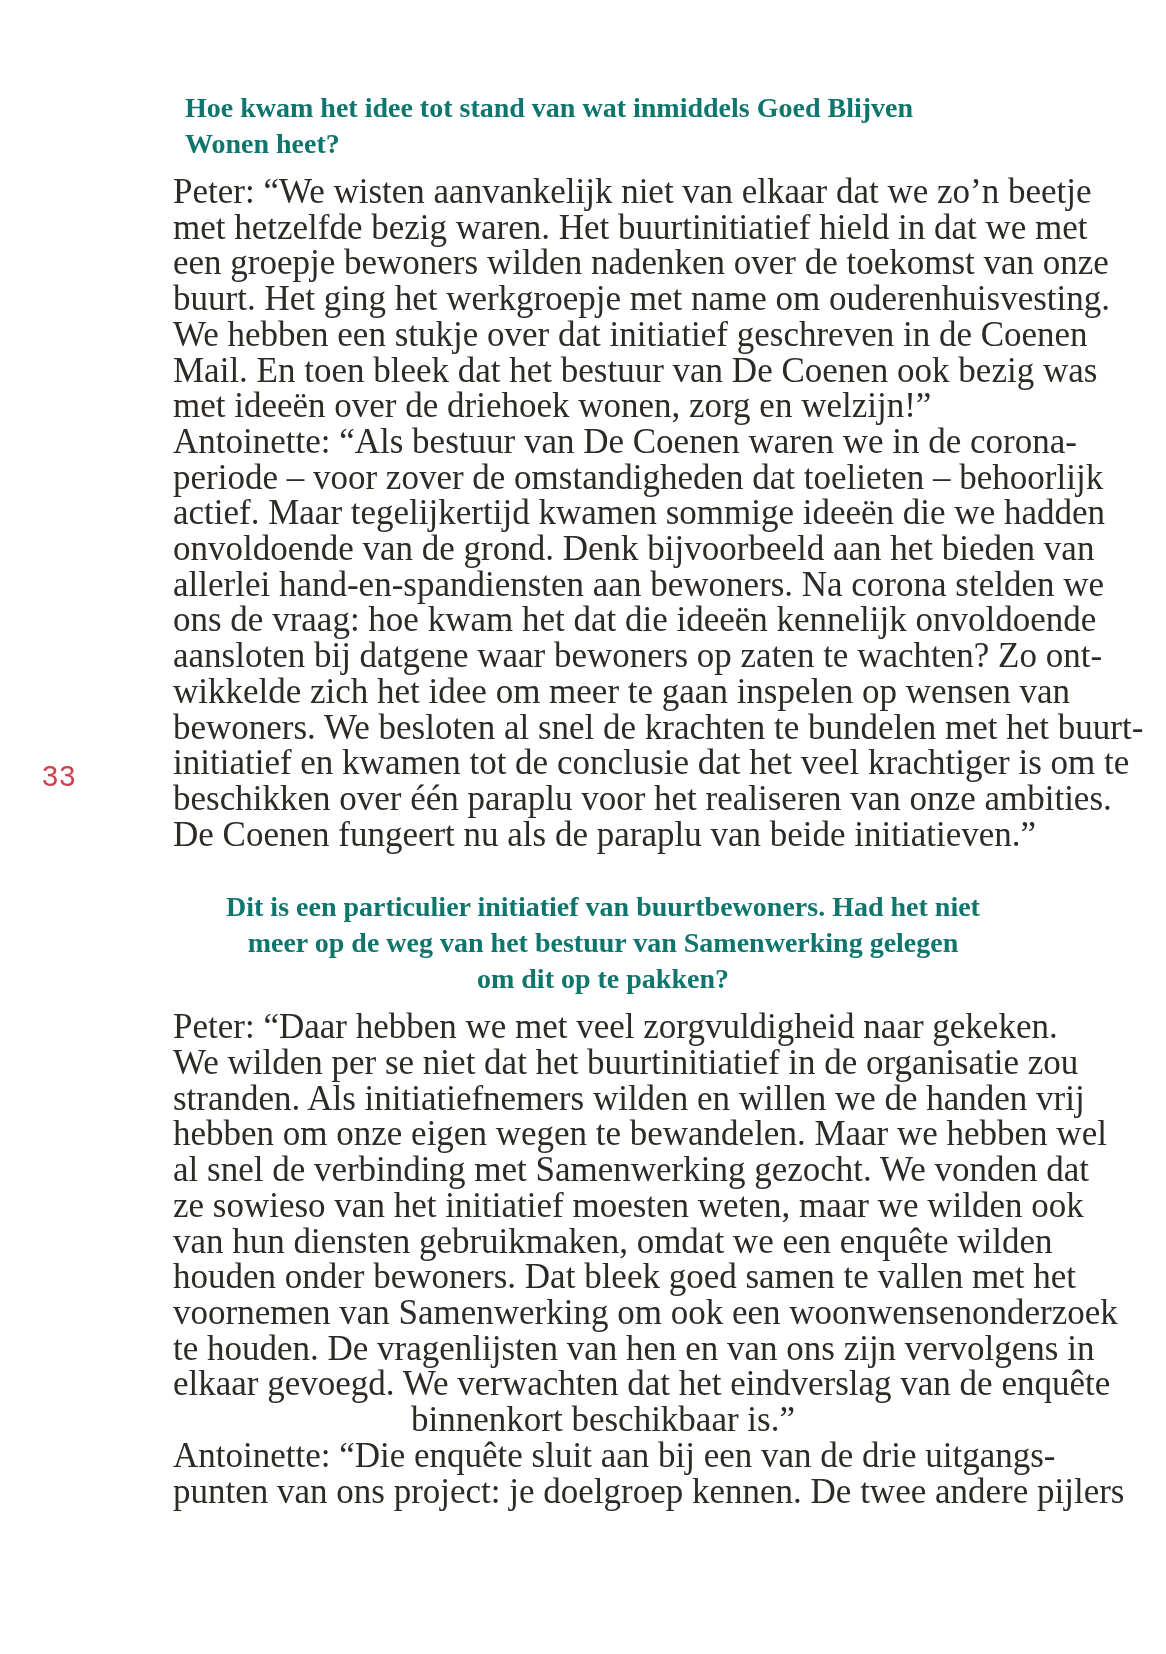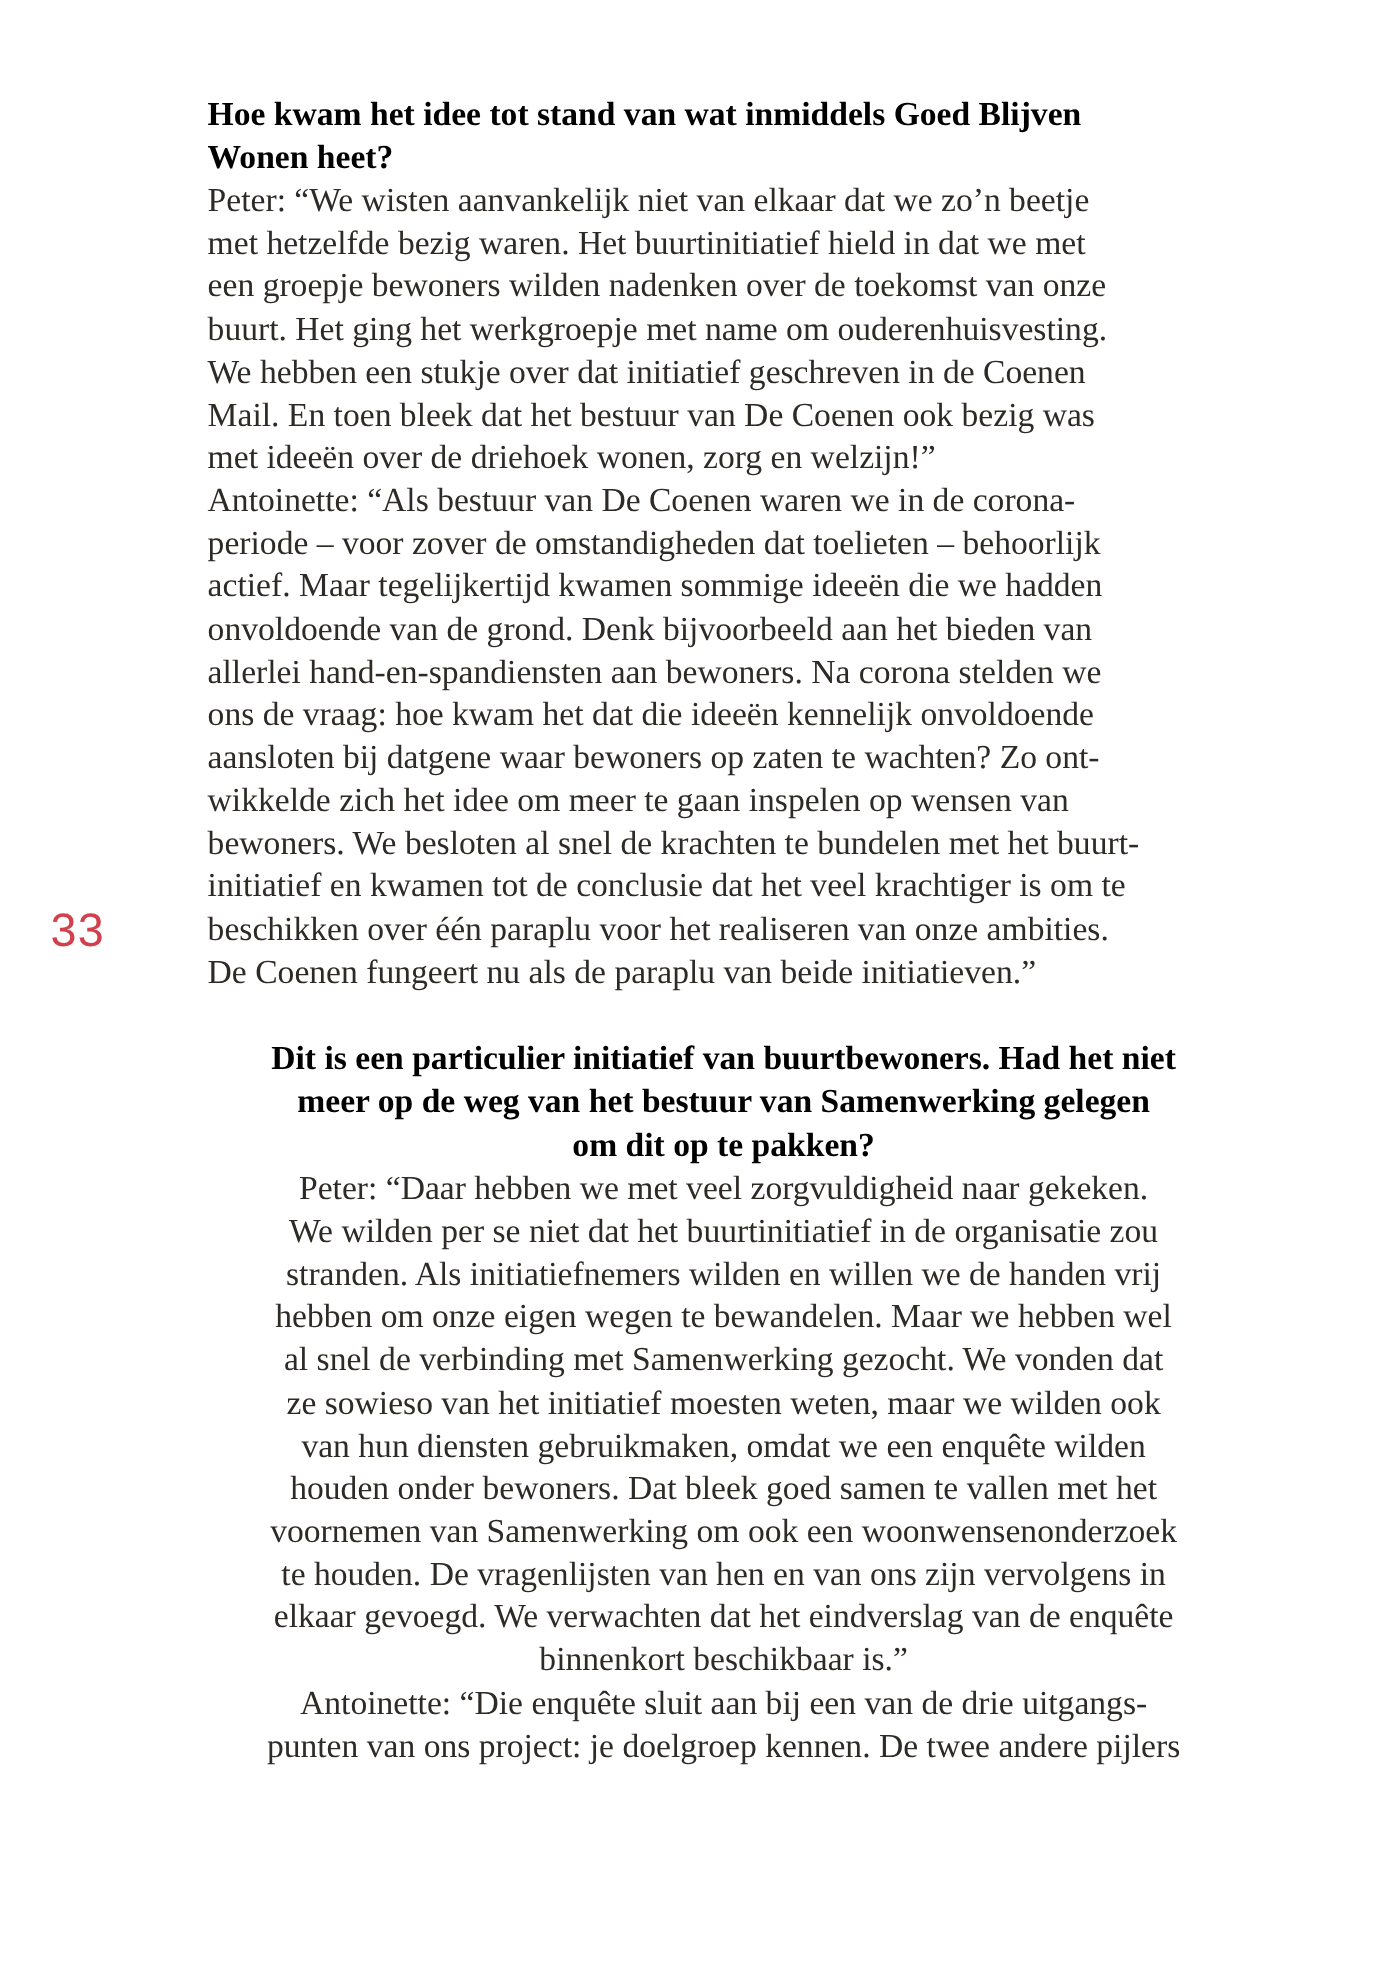--- a/index.html
+++ b/index.html
@@ -35,12 +35,12 @@
   .qa-section { margin: 0; }
   .qa-section + .qa-section { margin-top: 37px; text-align: center; }
   h2.question {
-    margin: 0;
+    margin: 12px;
     font-family: "Liberation Serif", serif;
     font-weight: 700;
     font-size: 28px;
     line-height: 36px;
-    color: #000000;
+    color: #0f766e;
     white-space: pre-line;
   }
   p.answer {

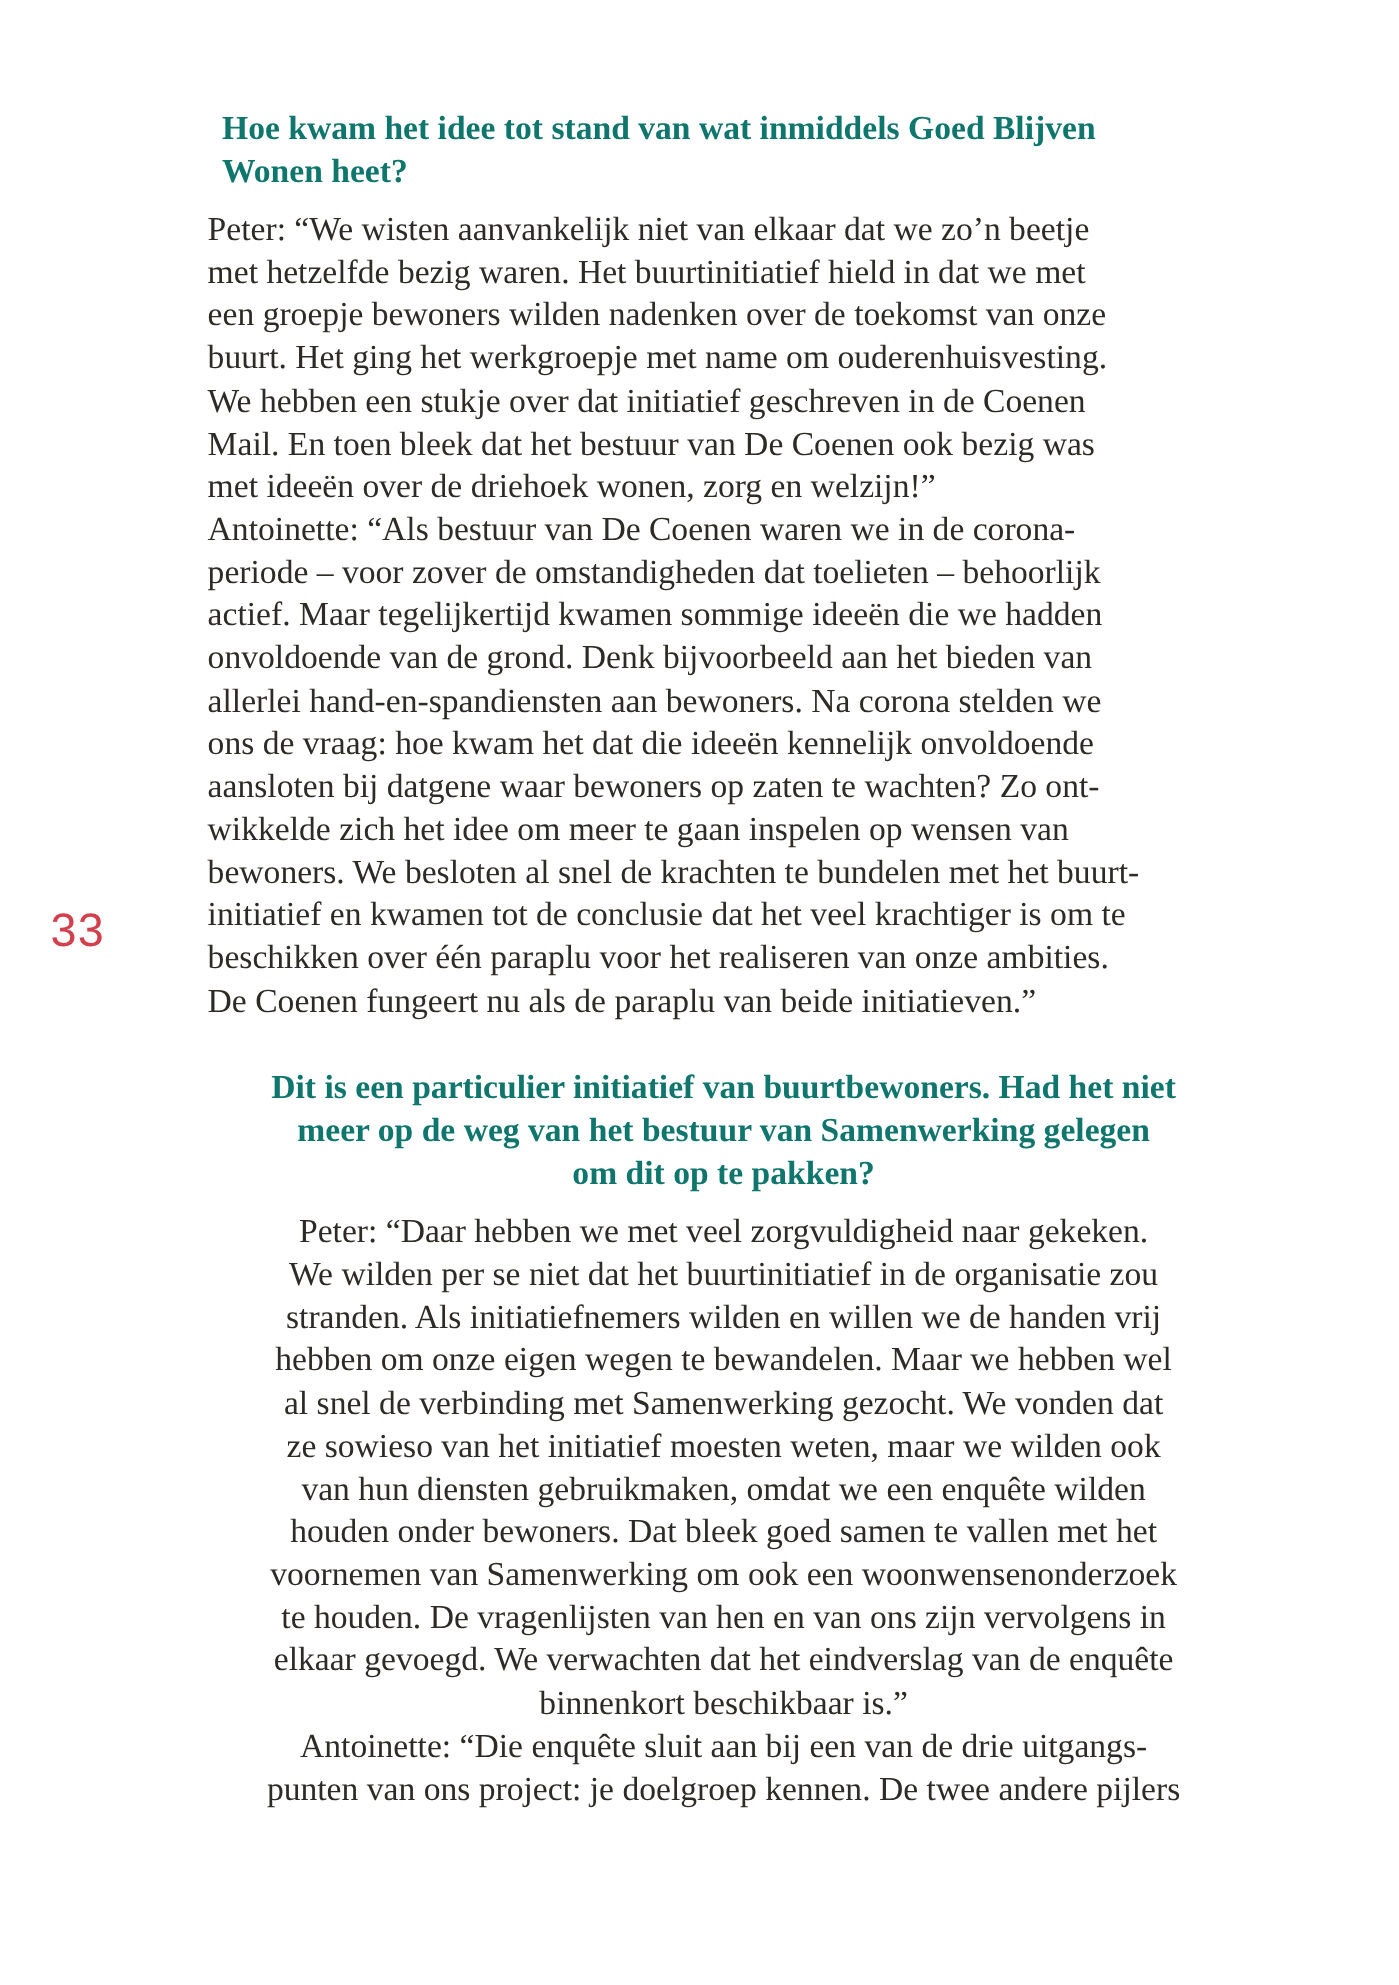--- a/index.html
+++ b/index.html
@@ -47,7 +47,7 @@
     margin: 0;
     font-family: "Liberation Serif", serif;
     font-weight: 400;
-    font-size: 28px;
+    font-size: 35px;
     line-height: 35.7px;
     color: #2e2a25;
     white-space: pre;

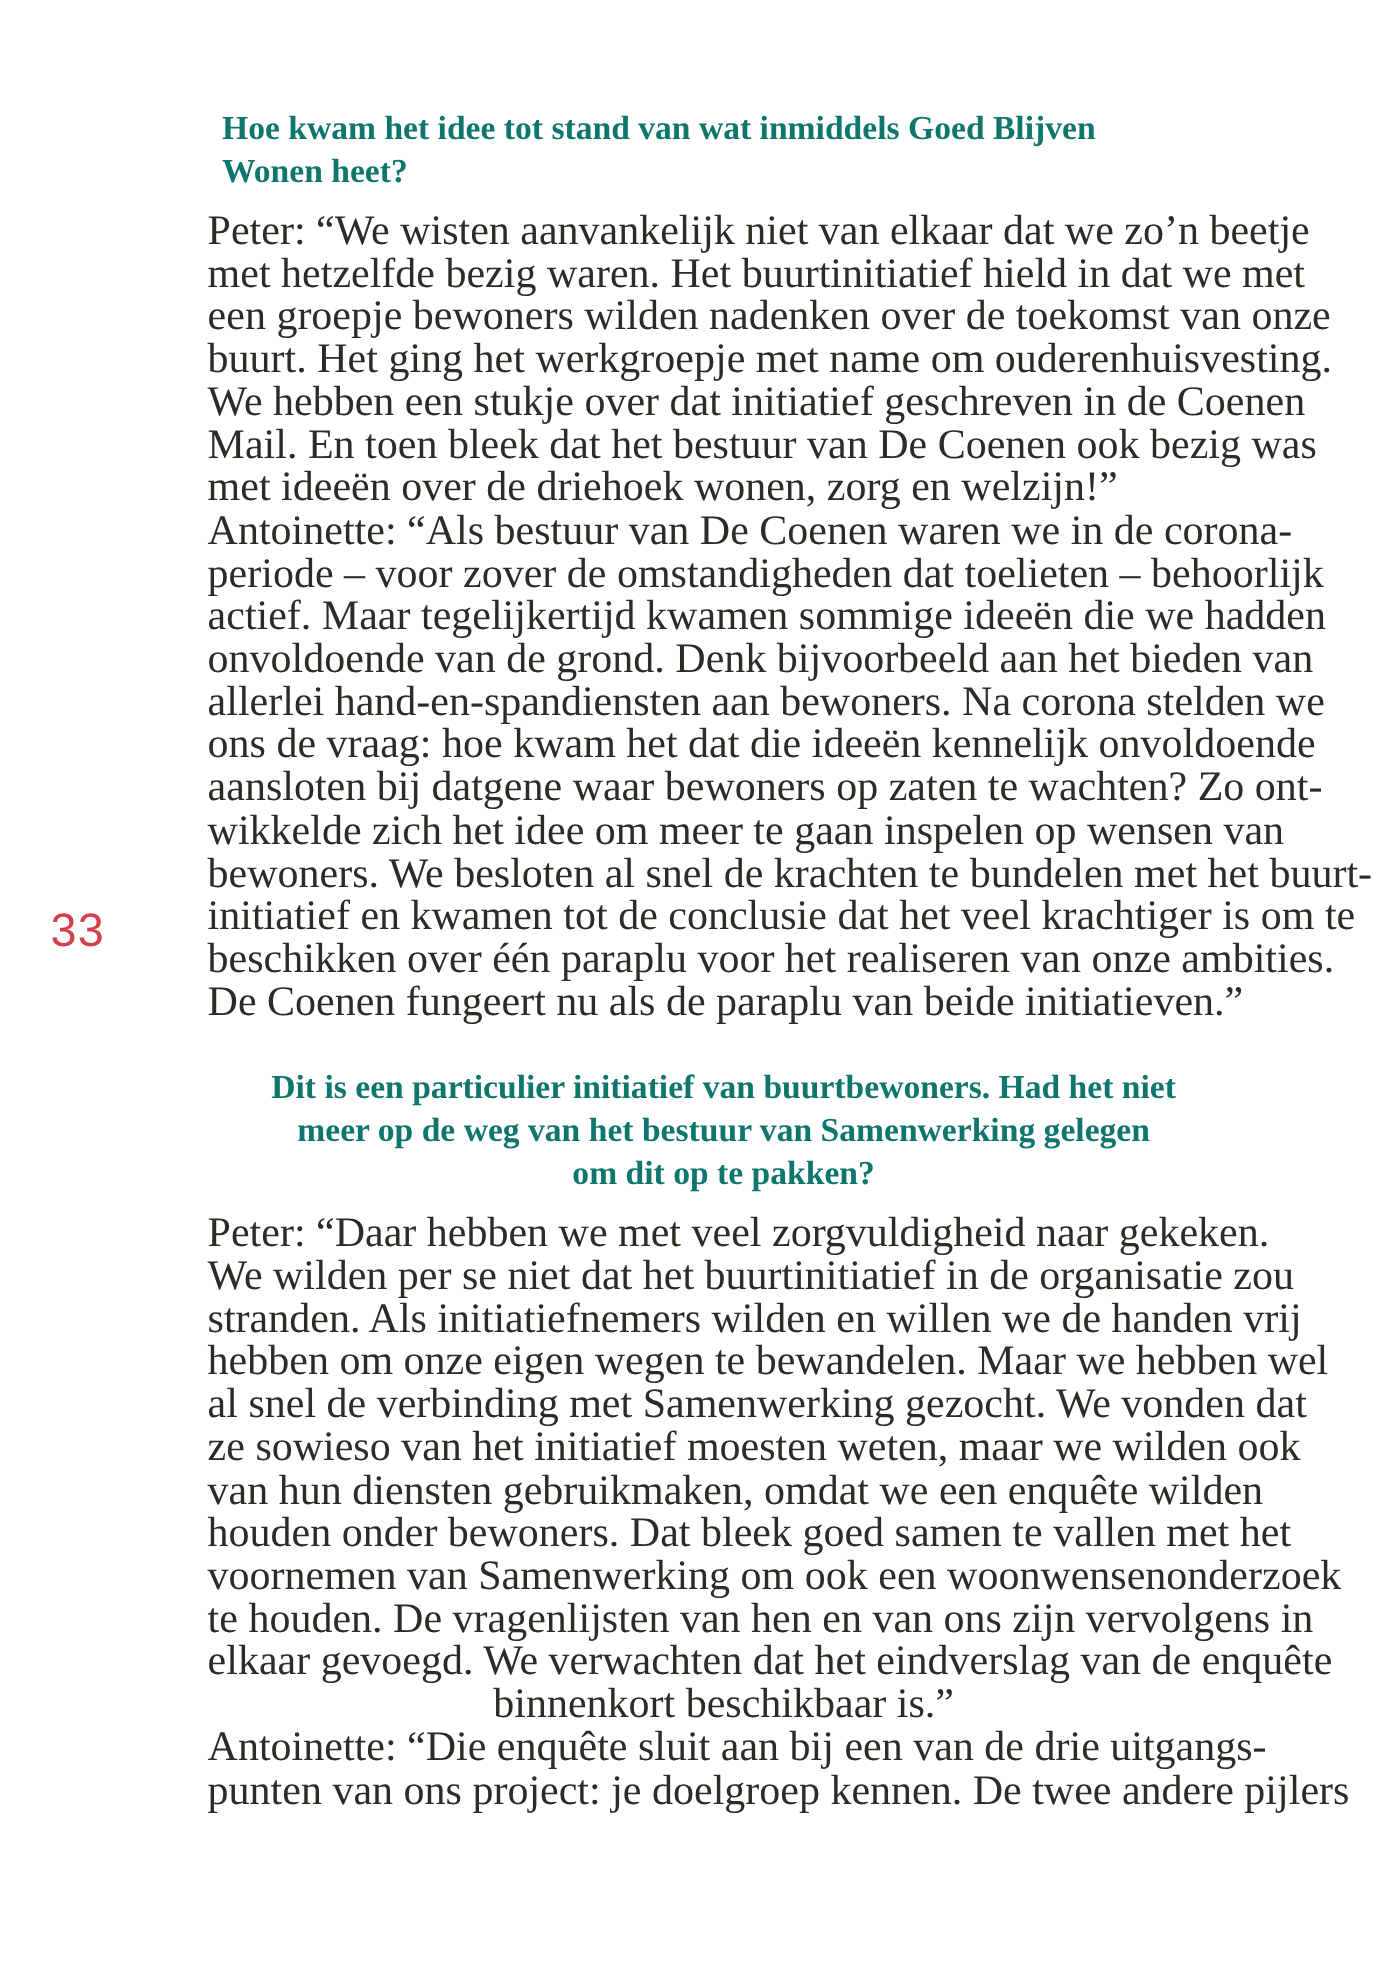--- a/index.html
+++ b/index.html
@@ -21,7 +21,7 @@
     left: 42px;
     top: 758px;
     font-family: "Liberation Sans", sans-serif;
-    font-size: 39px;
+    font-size: 29px;
     line-height: 36px;
     color: #d2404e;
     letter-spacing: 1px;

